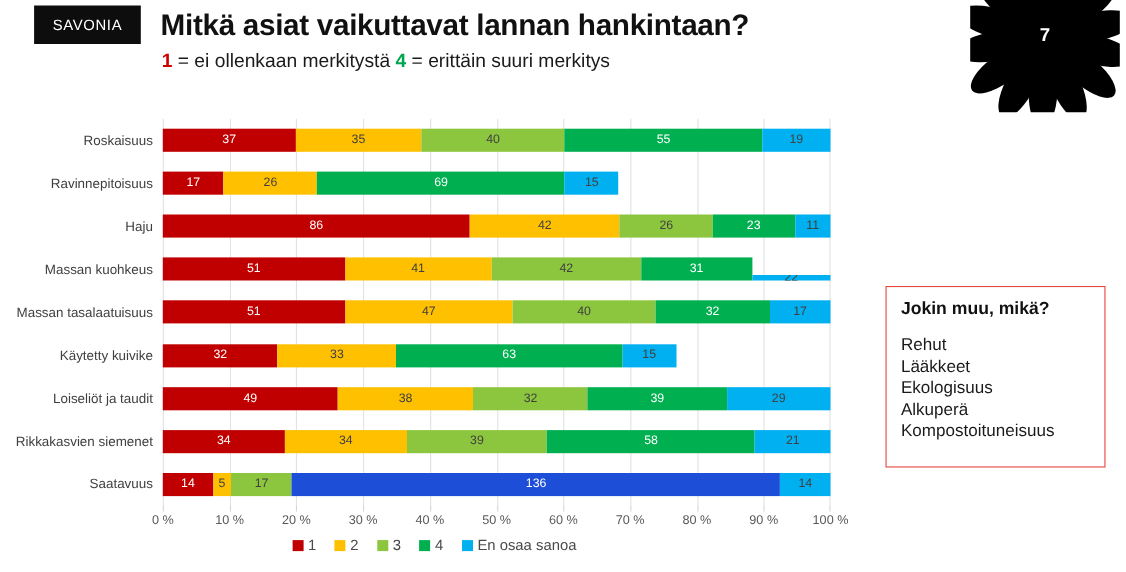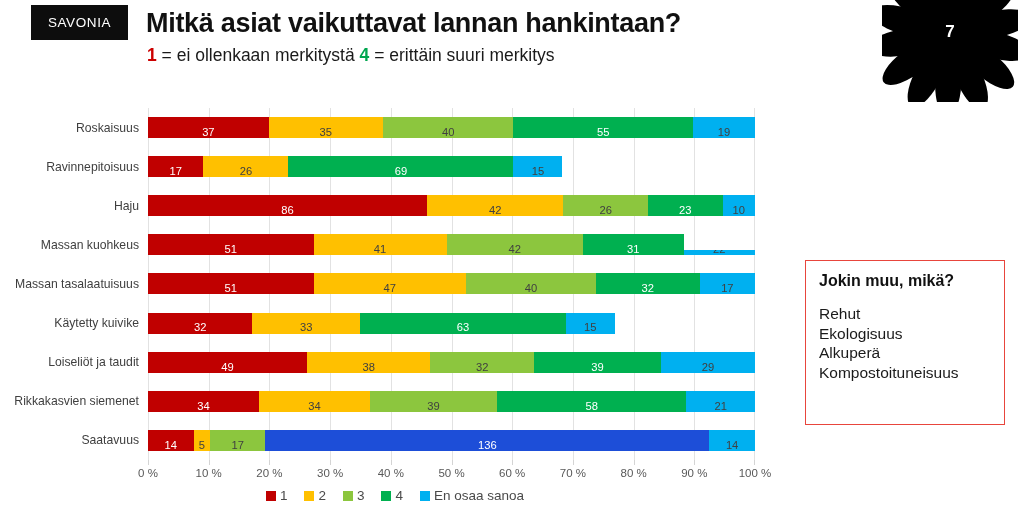--- a/index.html
+++ b/index.html
@@ -137,7 +137,7 @@
   .seg {
     position: relative;
     display: flex;
-    align-items: flex-end;
+    align-items: center;
     justify-content: center;
     overflow: hidden;
     font-size: 11.2px;

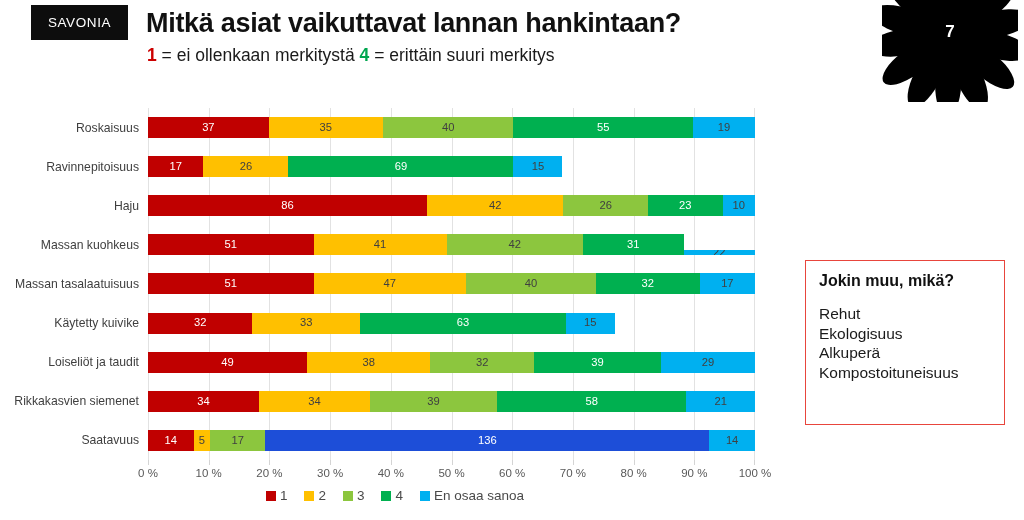--- a/index.html
+++ b/index.html
@@ -331,7 +331,7 @@
                 <span class="seg-label">23</span>
               </div>
               <div class="seg" style="width: 5.34759%; background: rgb(0, 176, 240); color: rgb(64, 64, 64);">
-                <span class="seg-label">10</span>
+                <span class="seg-label">11</span>
               </div>
             </div>
           </div>

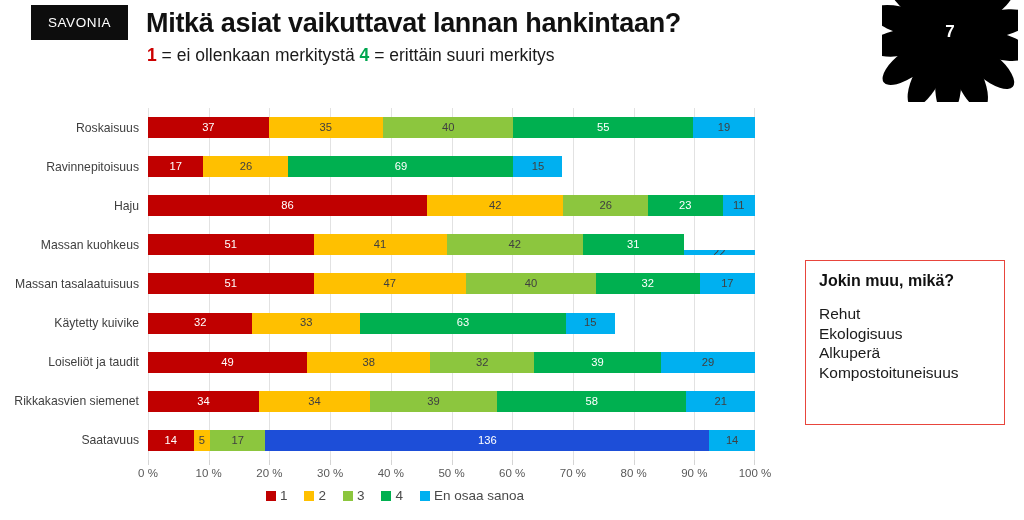--- a/index.html
+++ b/index.html
@@ -508,6 +508,7 @@
     <div class="notebox-title">Jokin muu, mikä?</div>
     <div id="notebox-items">
         <div class="notebox-item">Rehut</div>
+        <div class="notebox-item">Lääkkeet</div>
         <div class="notebox-item">Ekologisuus</div>
         <div class="notebox-item">Alkuperä</div>
         <div class="notebox-item">Kompostoituneisuus</div>

